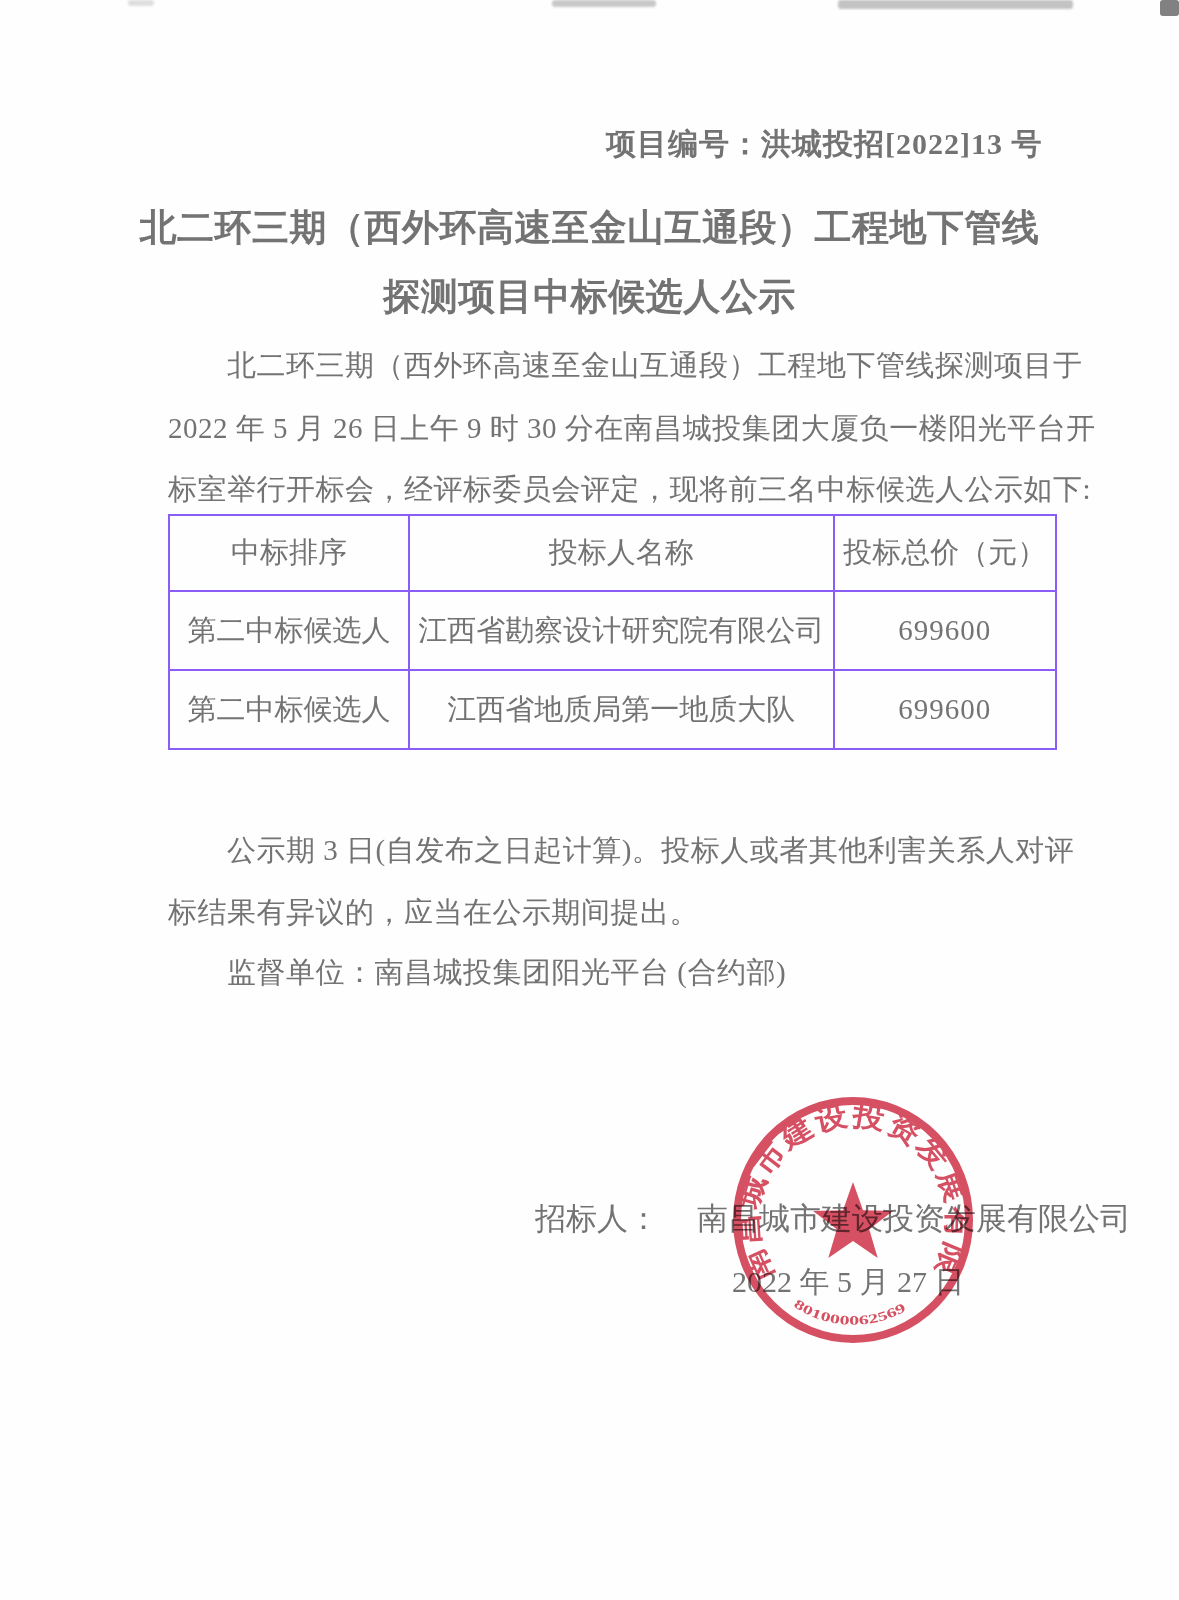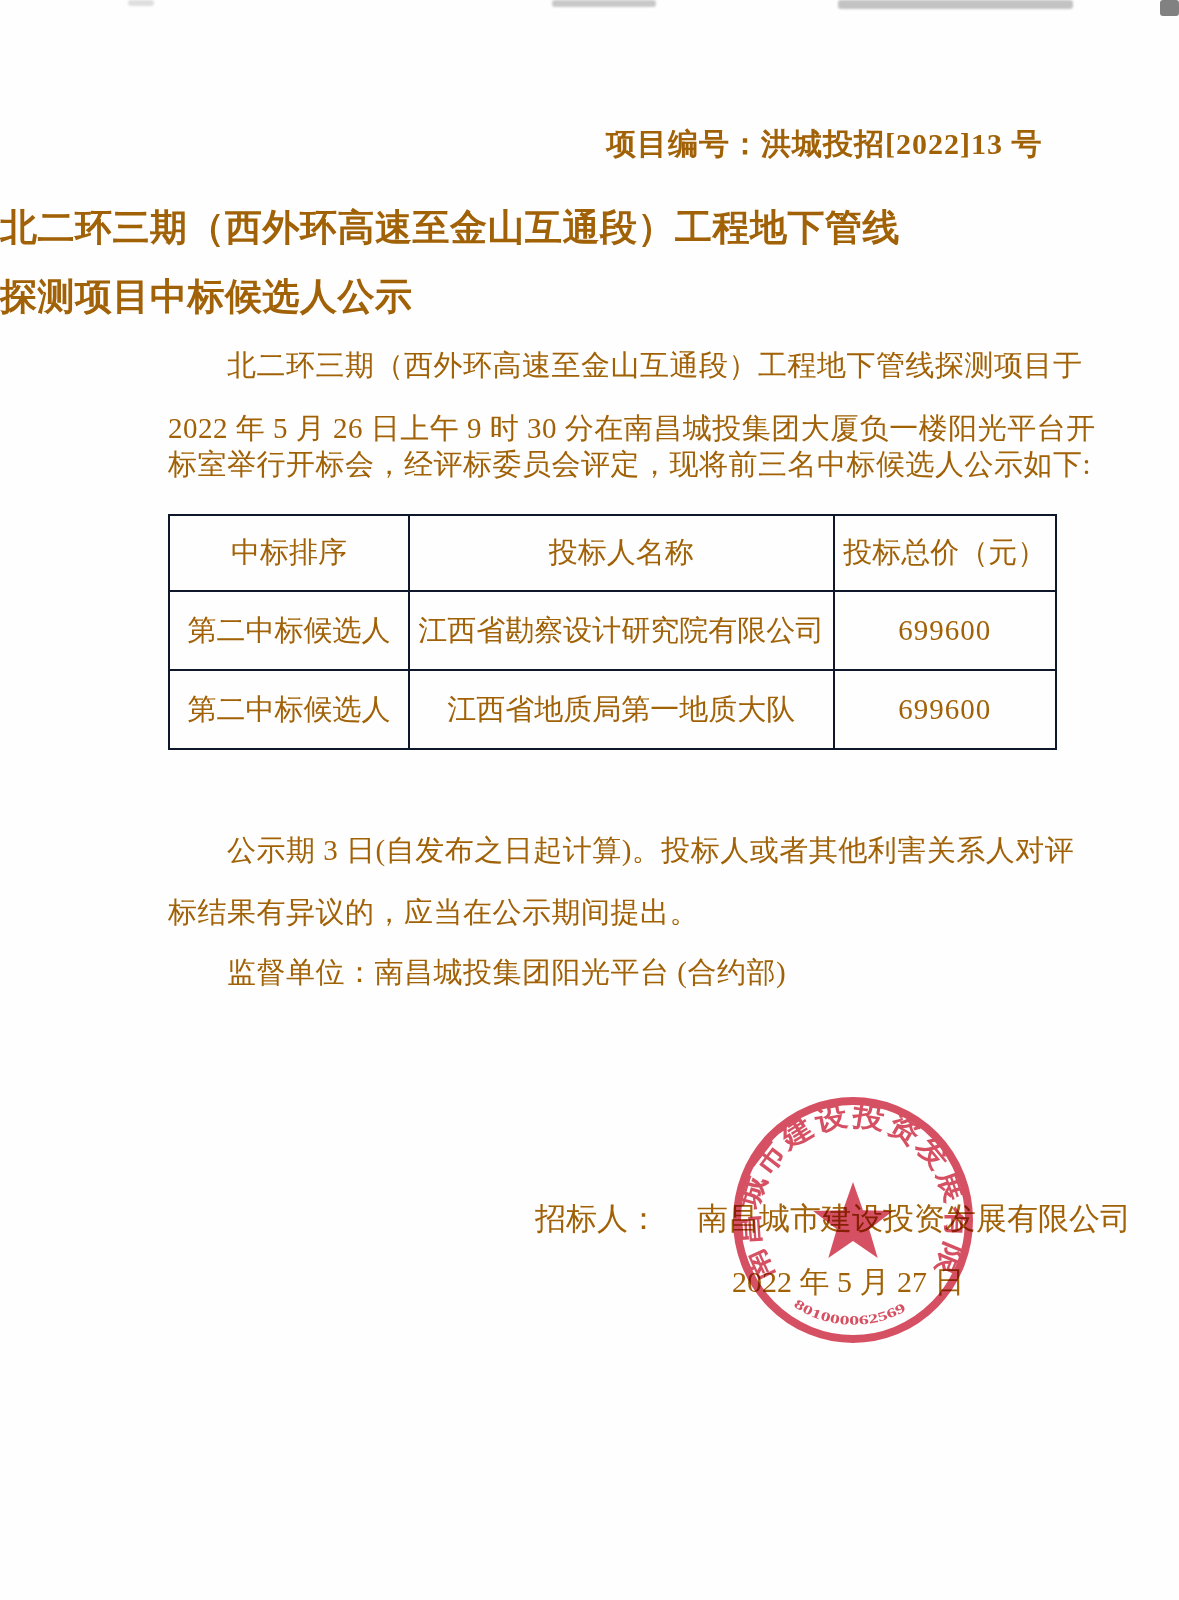--- a/index.html
+++ b/index.html
@@ -10,7 +10,7 @@
     background: #fffefe;
     overflow: hidden;
     font-family: "Liberation Serif", "DejaVu Serif", serif;
-    color: #a16207;
+    color: #737373;
   }
   .abs { position: absolute; }
 

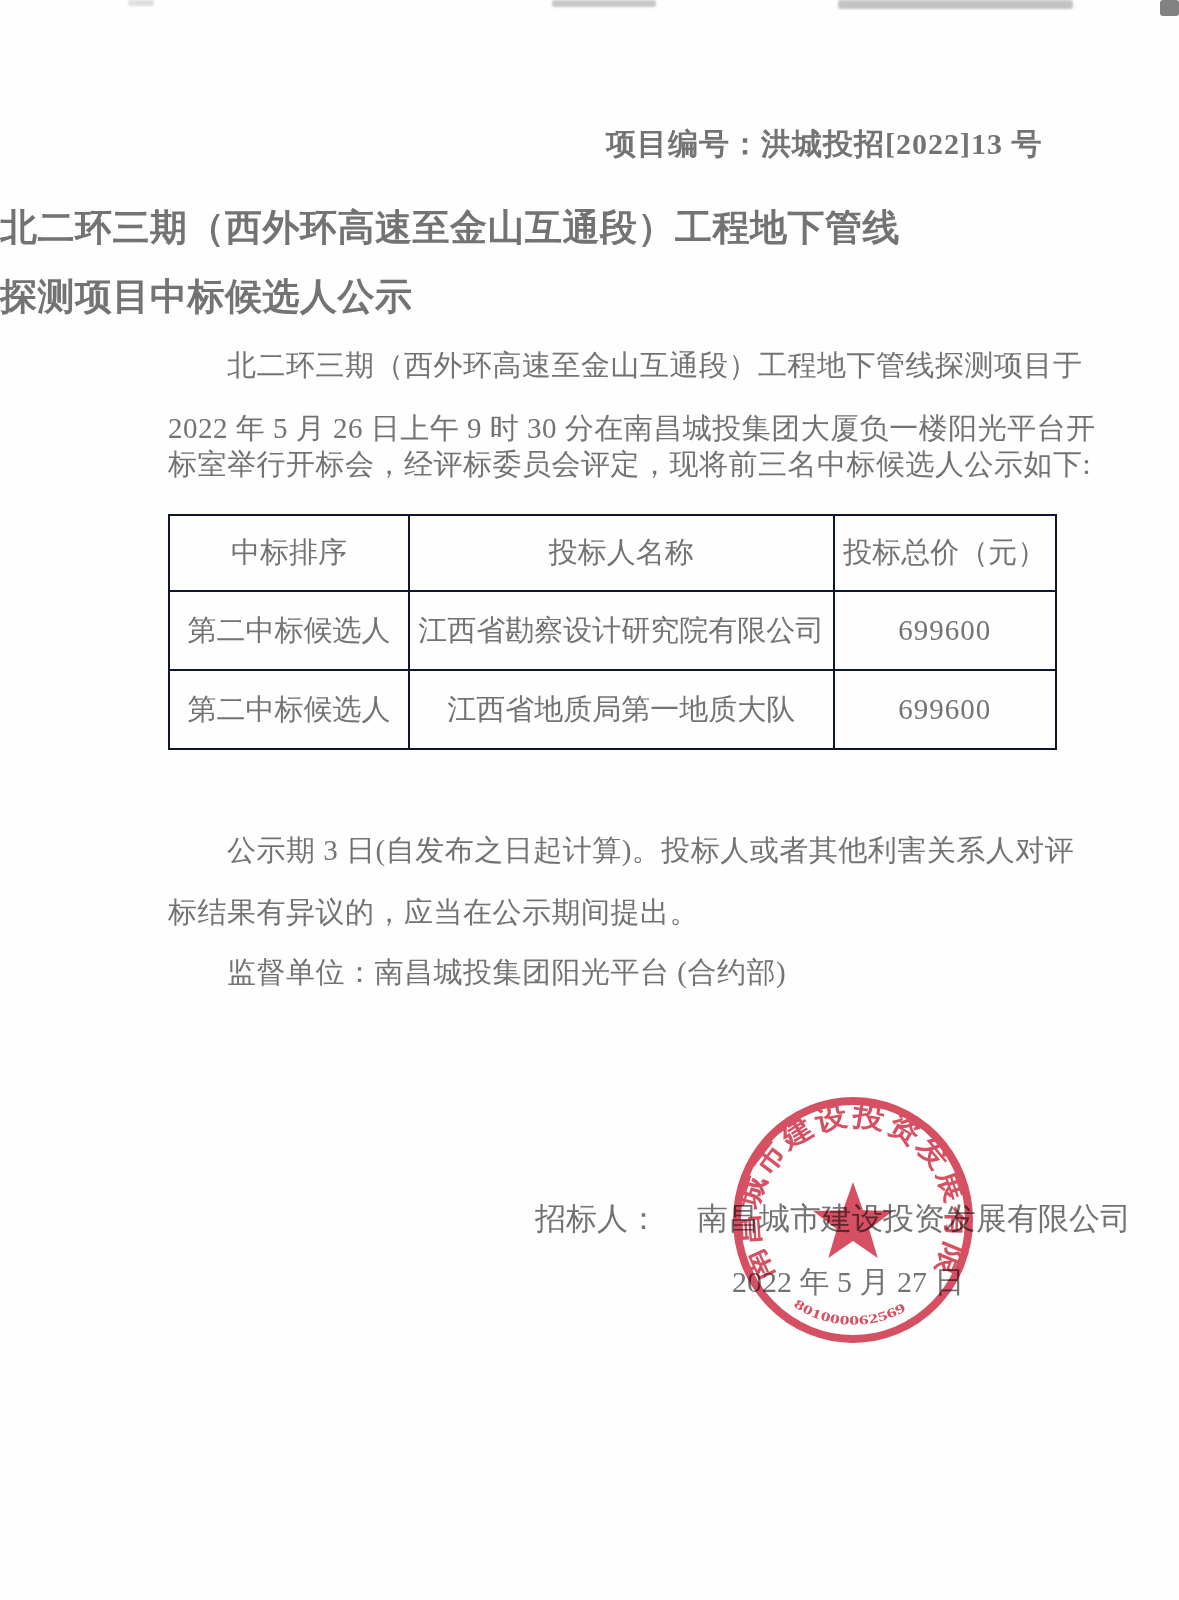--- a/index.html
+++ b/index.html
@@ -29,6 +29,7 @@
   }
   .doc-title {
     left: 0; width: 100%;
+    text-align: center;
     font-size: 37px; font-weight: bold;
     letter-spacing: 0.5px;
     white-space: nowrap;

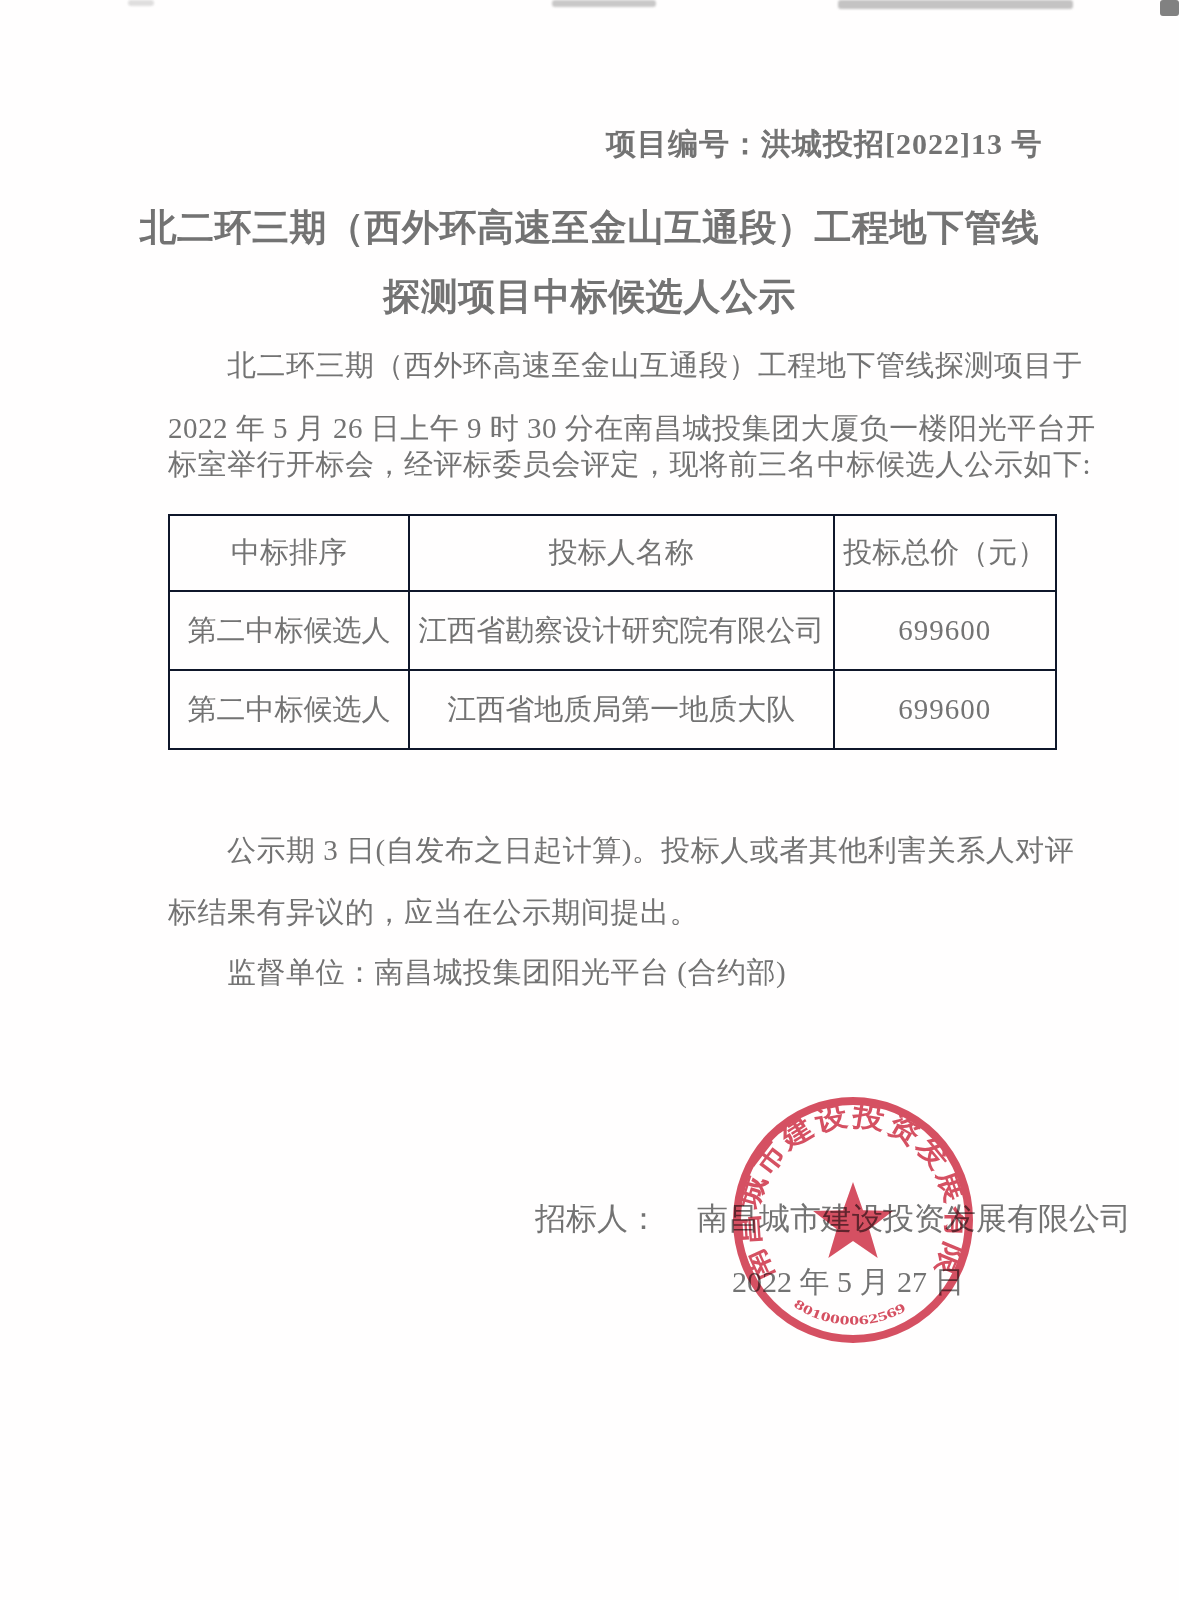--- a/index.html
+++ b/index.html
@@ -47,7 +47,7 @@
 
   .il1 { top: 346px; }
   .il2 { top: 409px; }
-  .il3 { top: 445px; }
+  .il3 { top: 470px; }
 
   table.bid-table {
     position: absolute;

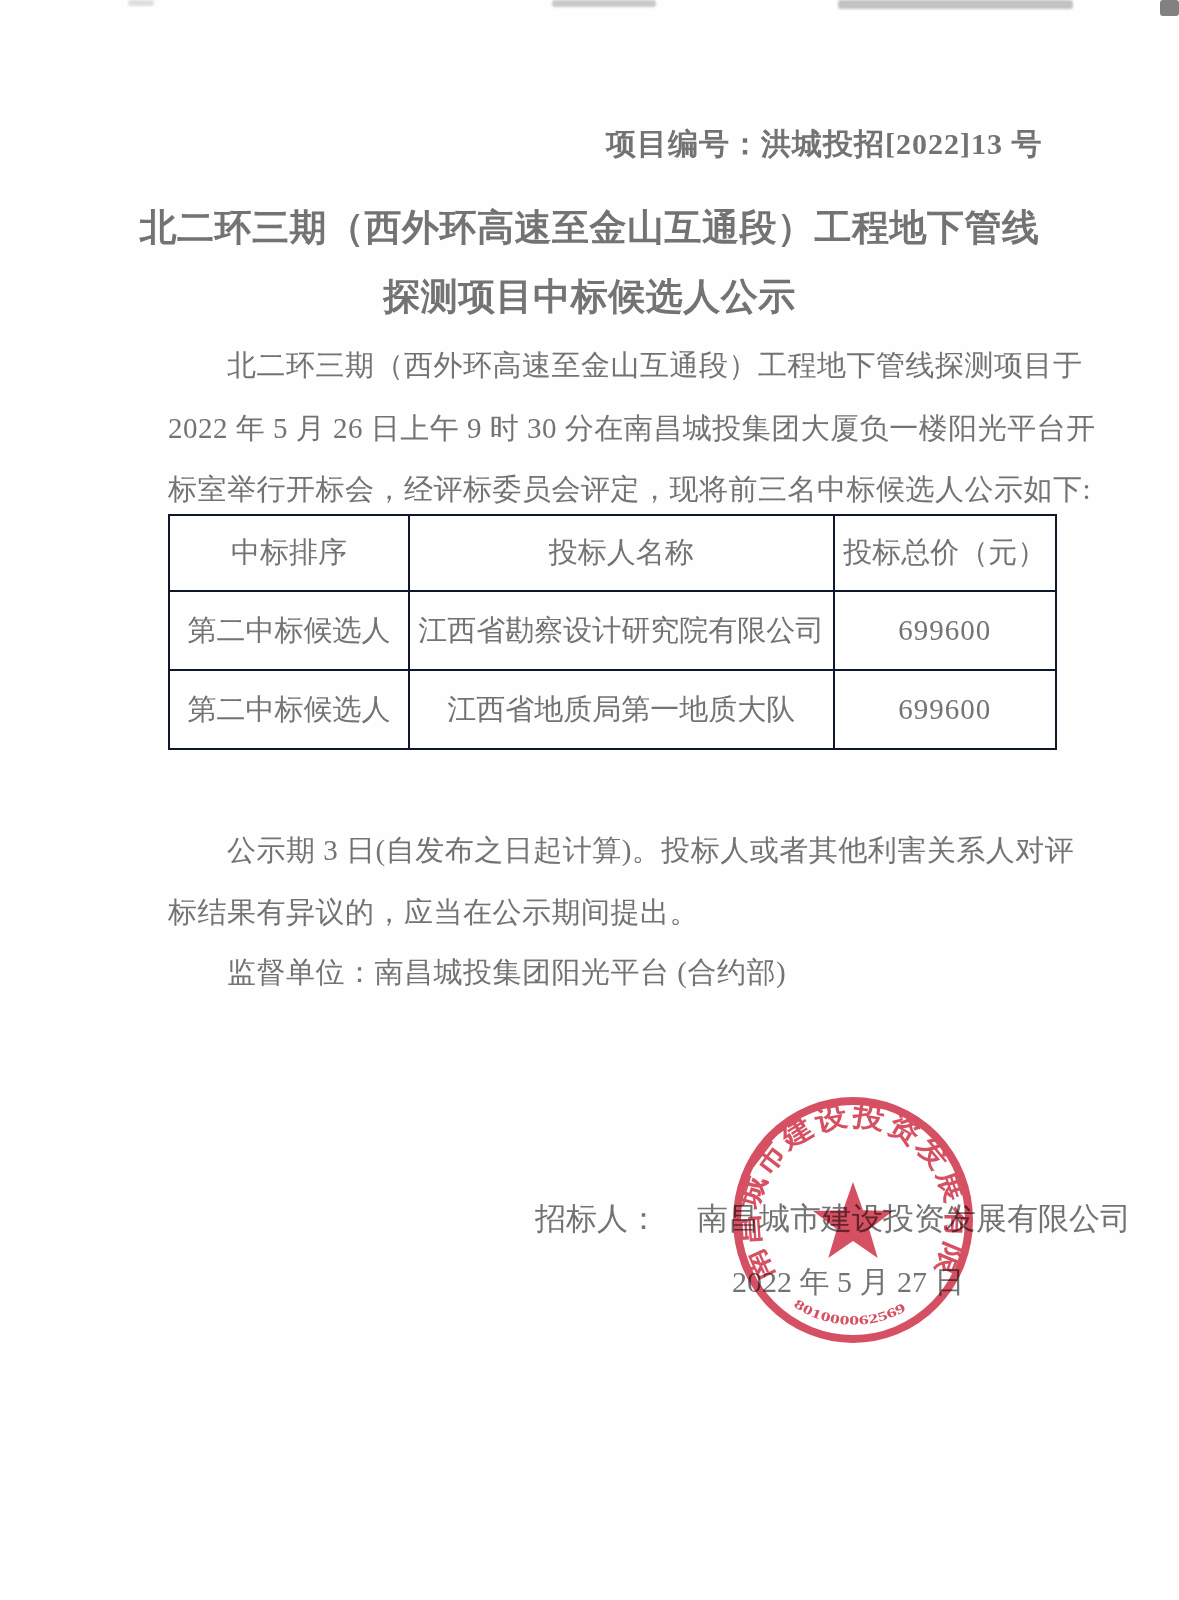--- a/index.html
+++ b/index.html
@@ -57,7 +57,7 @@
     table-layout: fixed;
   }
   table.bid-table td, table.bid-table th {
-    border: 2px solid #0f172a;
+    border: 2px solid #8b5cf6;
     text-align: center;
     vertical-align: middle;
     font-size: 29px;

